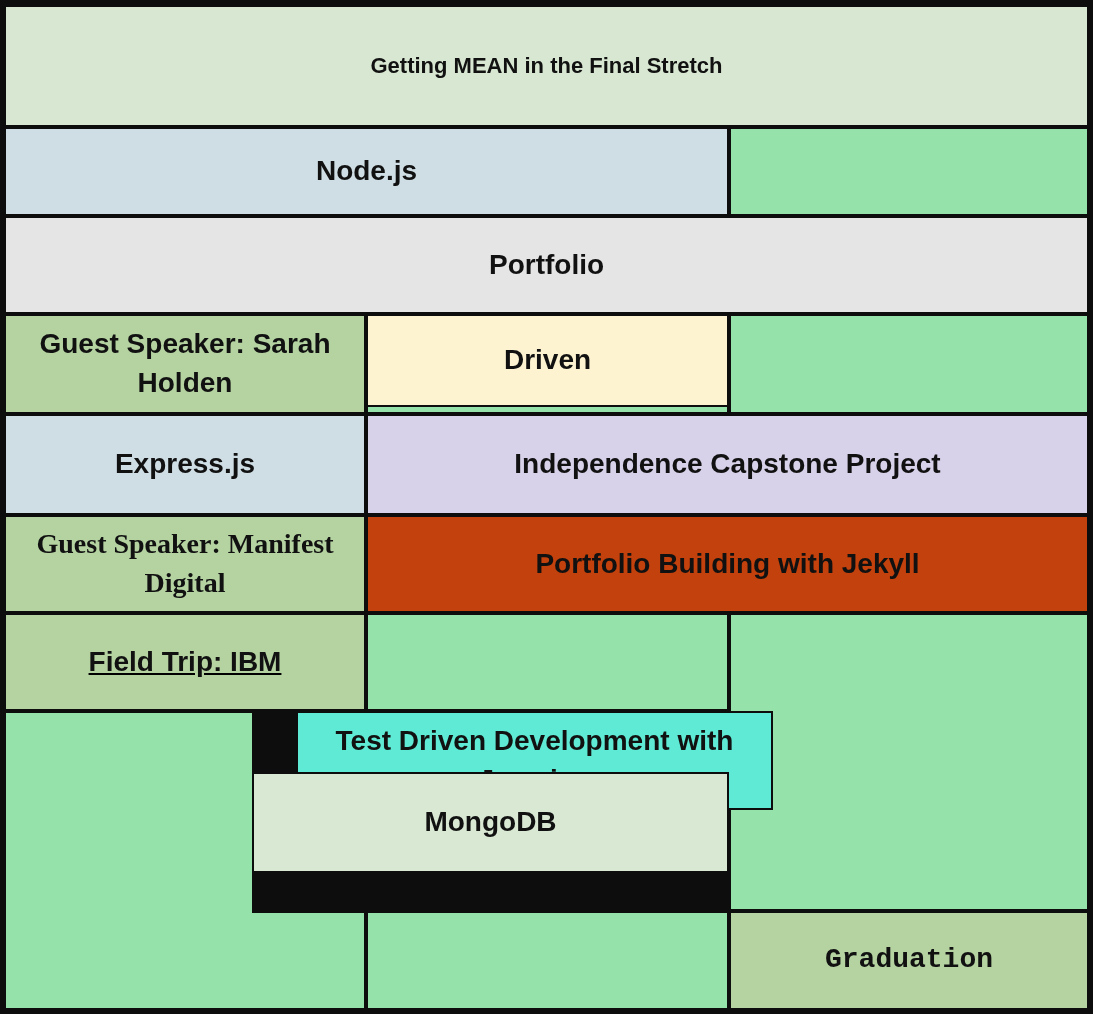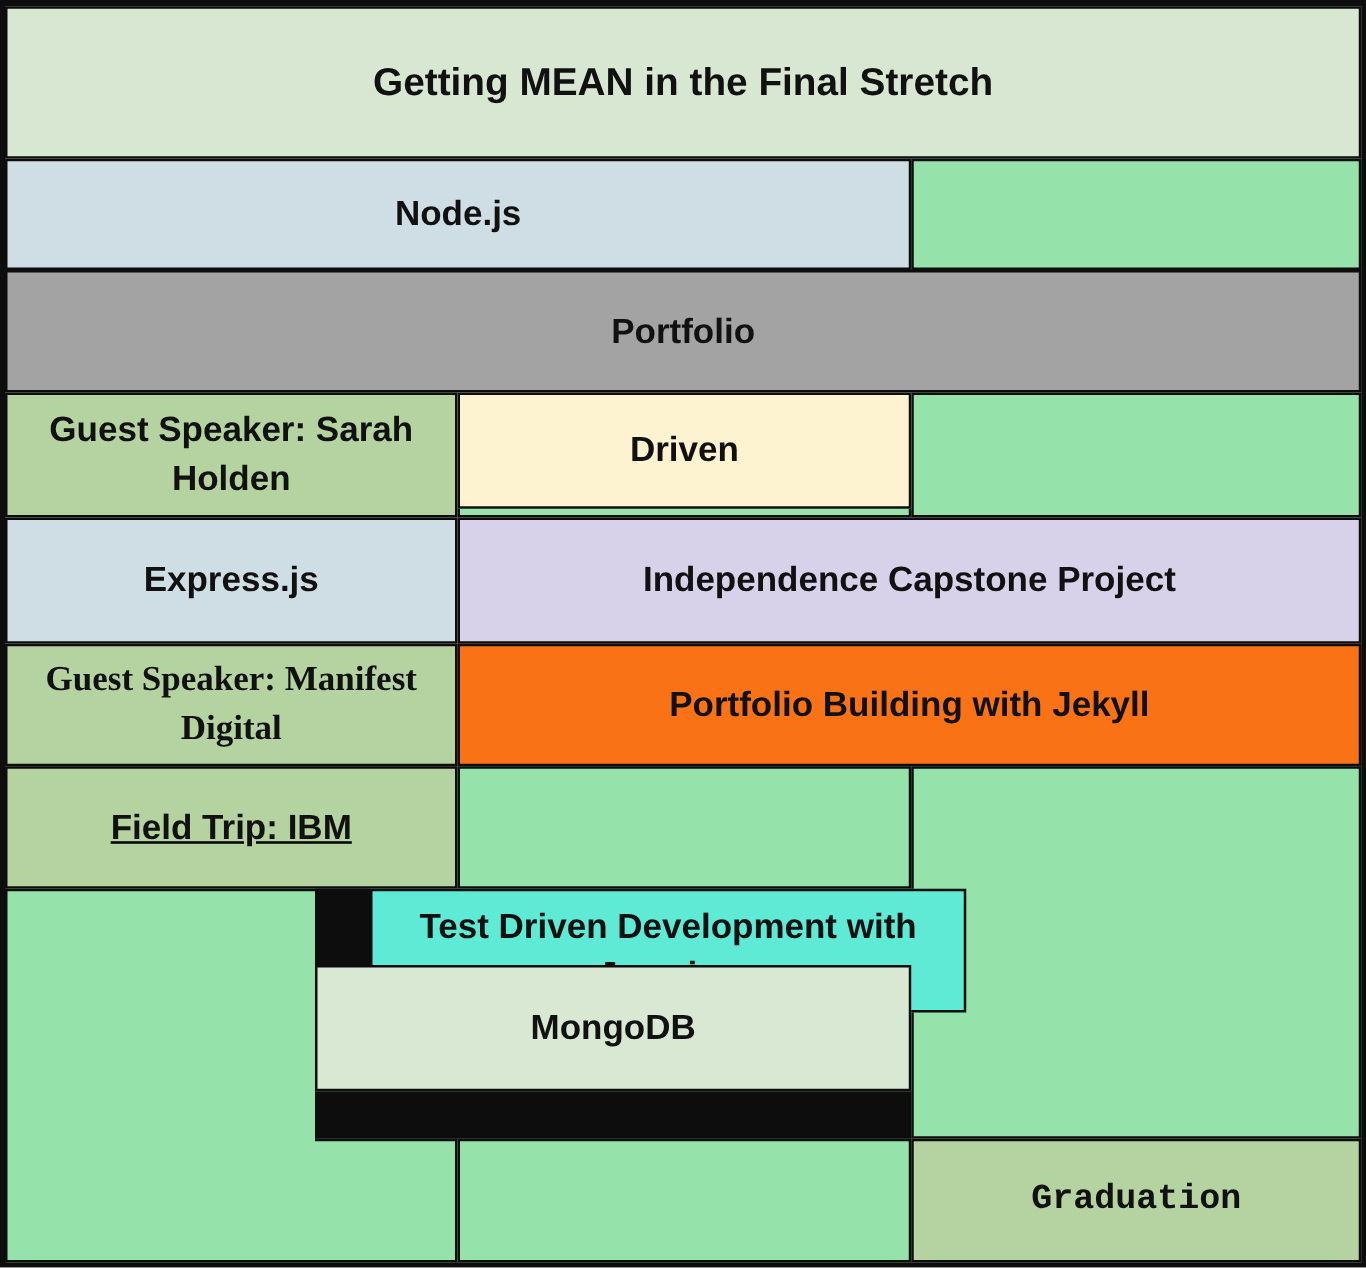--- a/index.html
+++ b/index.html
@@ -27,7 +27,7 @@
     white-space:pre-line;
     padding:0 8px;
   }
-  .hdr-lbl { font-size:31px; }
+  .hdr-lbl { font-size:22px; }
   .no-br { border-right:none; }
   .no-bl { border-left:none; }
 </style>

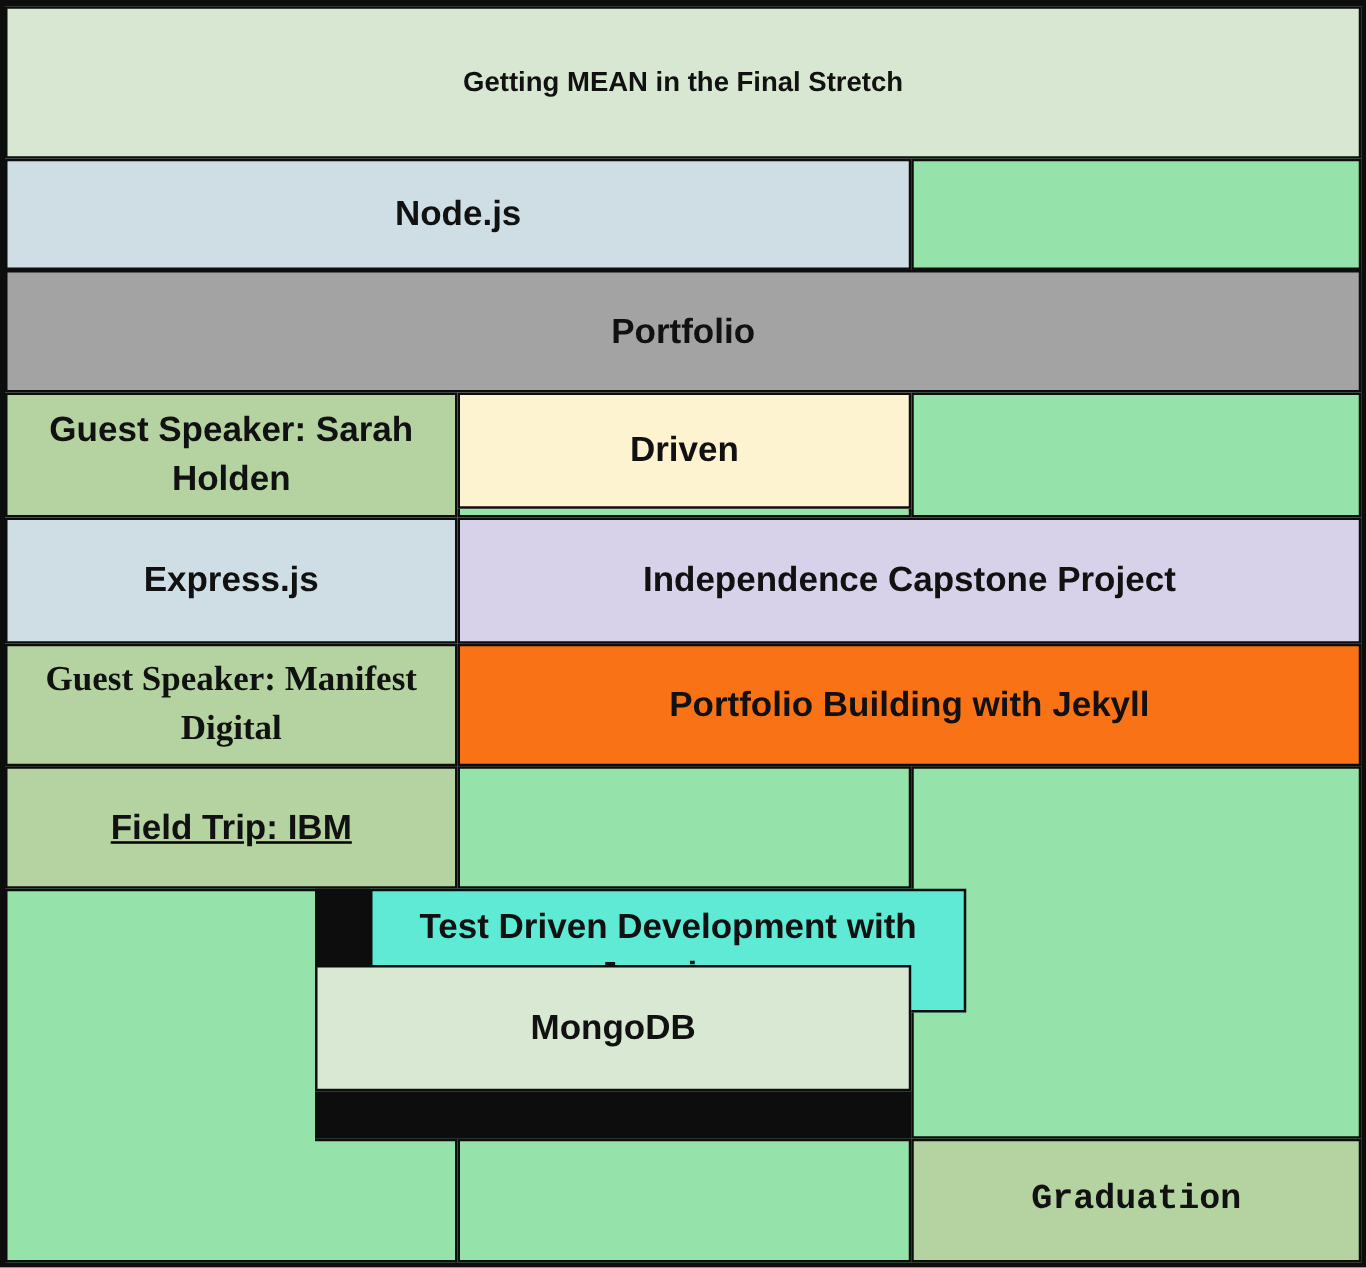--- a/index.html
+++ b/index.html
@@ -45,7 +45,7 @@
   </div>
   <div class="box" style="left: 729px; top: 127px; width: 360px; height: 89px; background: rgb(149, 227, 170);"></div>
 
-  <div class="box" style="left: 4px; top: 216px; width: 1085px; height: 98px; background: #a3a3a3;">
+  <div class="box" style="left: 4px; top: 216px; width: 1085px; height: 98px; background: #e5e5e5;">
     <span class="lbl">Portfolio</span>
   </div>
 

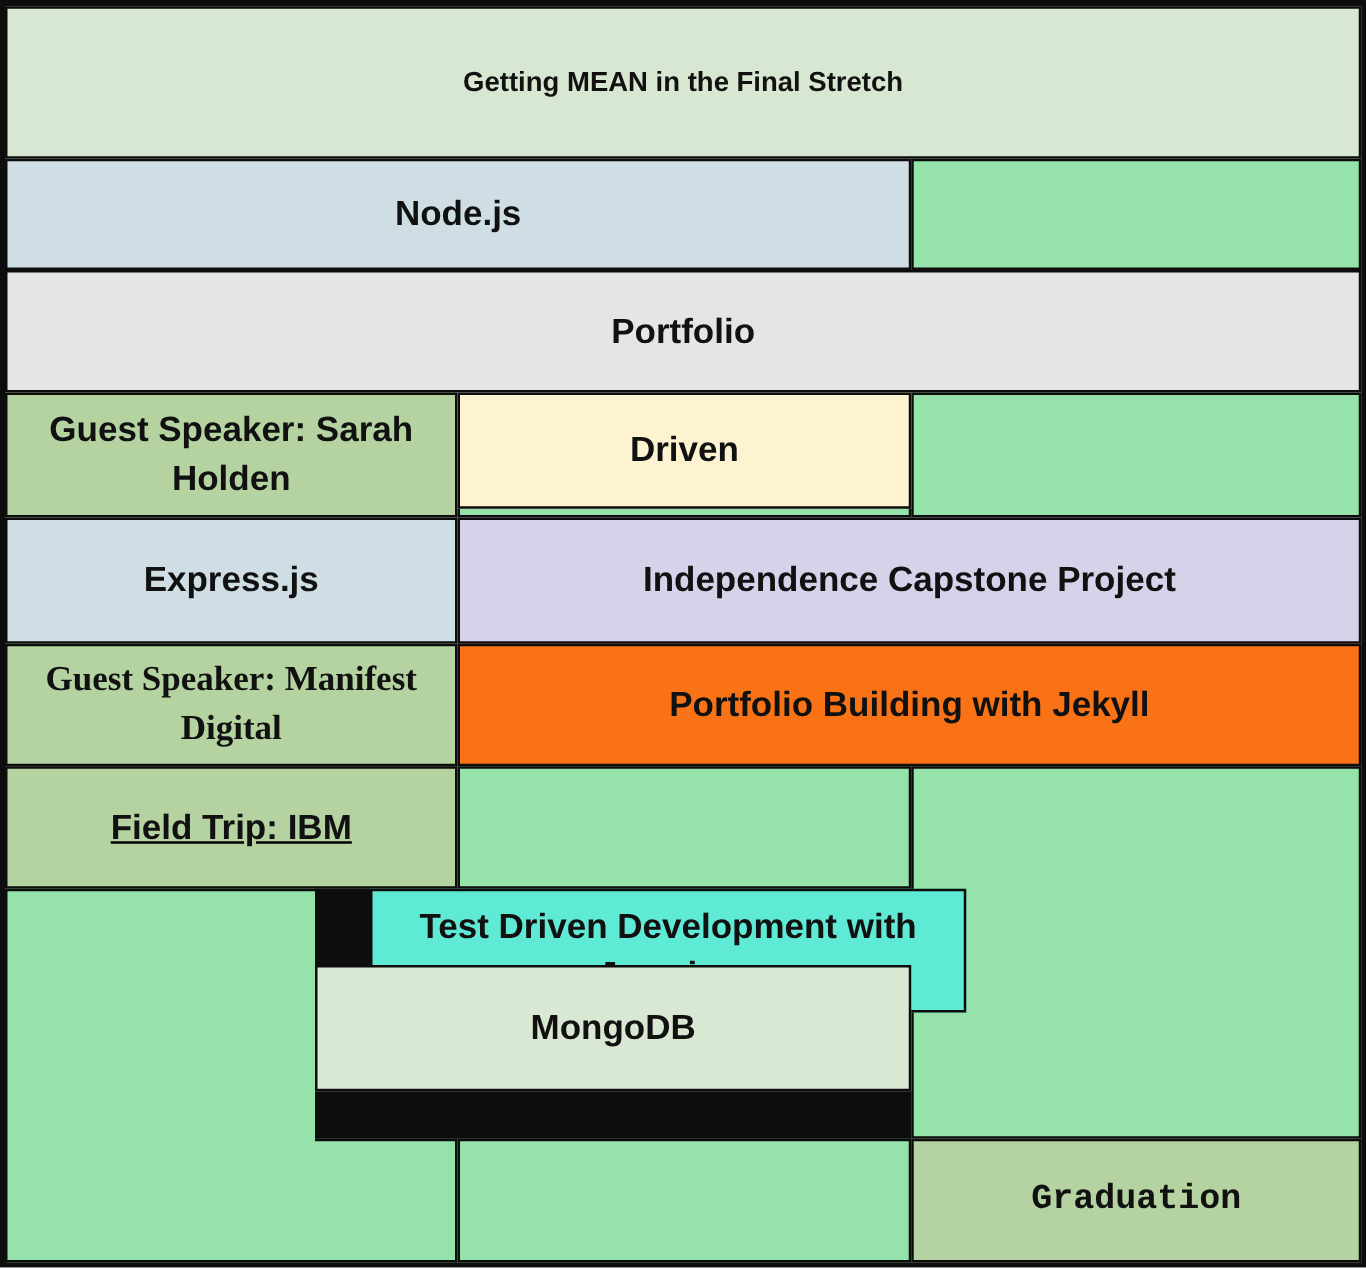--- a/index.html
+++ b/index.html
@@ -70,7 +70,7 @@
     <span class="lbl">Guest Speaker: Manifest
 Digital</span>
   </div>
-  <div class="box" style="left: 366px; top: 515px; width: 723px; height: 98px; background: #f97316; justify-content: center;">
+  <div class="box" style="left: 366px; top: 515px; width: 723px; height: 98px; background: #c2410c; justify-content: center;">
     <span class="lbl">Portfolio Building with Jekyll</span>
   </div>
 

